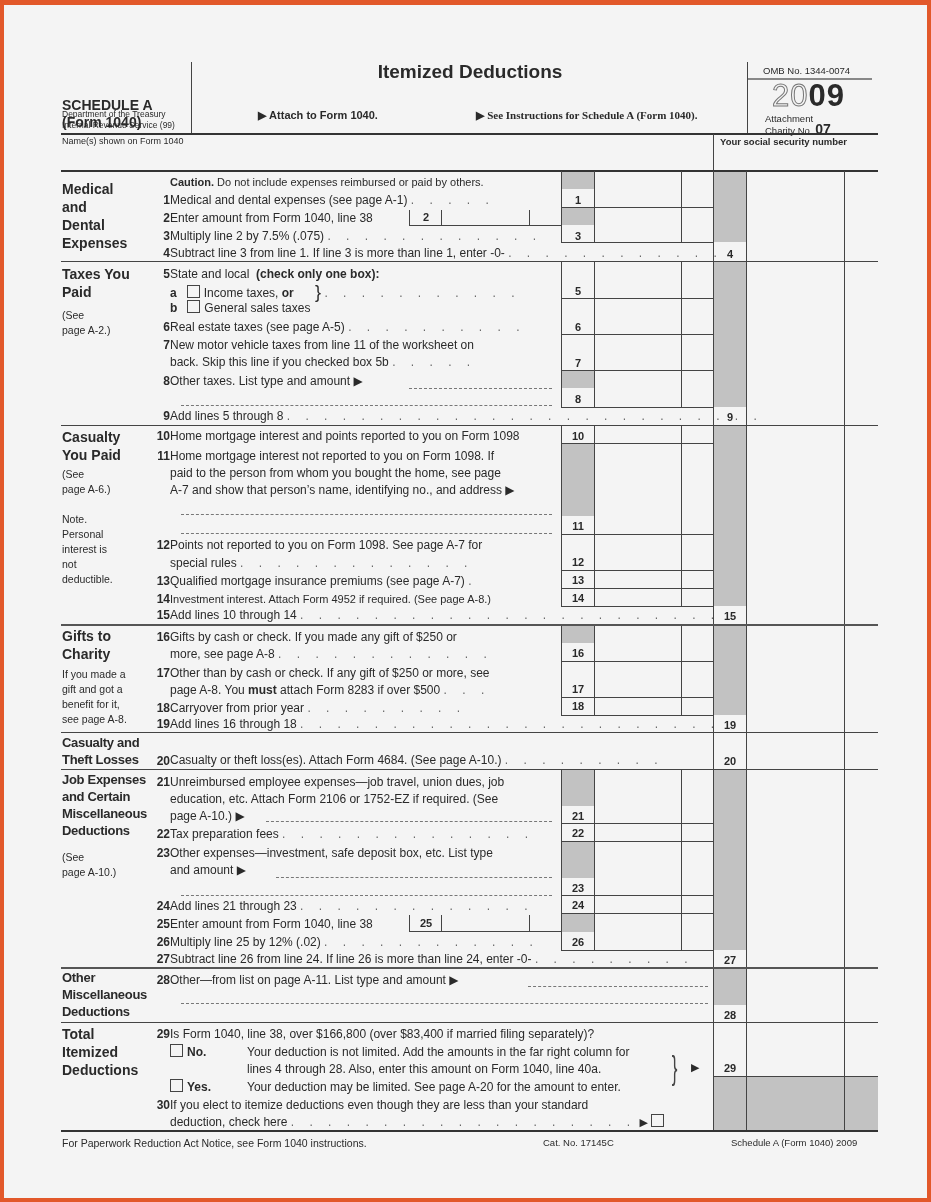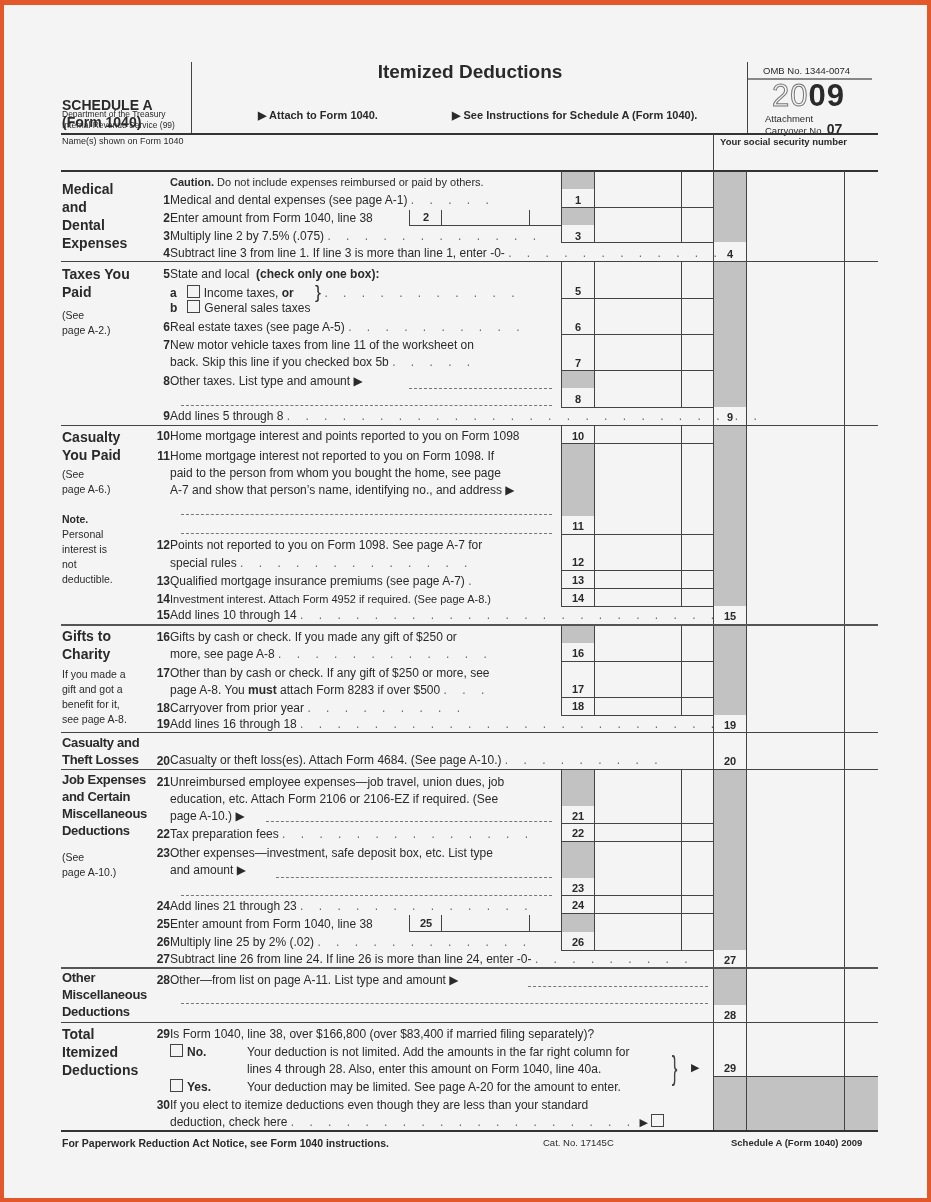--- a/index.html
+++ b/index.html
@@ -53,7 +53,7 @@
 <div class="vline" style="left:187px;top:57px;height:71px;"></div>
 <div class="abs title">Itemized Deductions</div>
 <div class="abs attach" style="left:254px;">▶ Attach to Form 1040.</div>
-<div class="abs attach" style="left:448px;">▶ See Instructions for Schedule A (Form 1040).</div>
+<div class="abs attach" style="left:472px;font-family:Liberation Serif, serif;">▶ See Instructions for Schedule A (Form 1040).</div>
 <div class="vline" style="left:743px;top:57px;height:71px;"></div>
 <div class="abs omb">OMB No. 1344-0074</div>
 <div class="hline" style="left:744px;top:73px;width:124px;height:2px;background:#888;"></div>

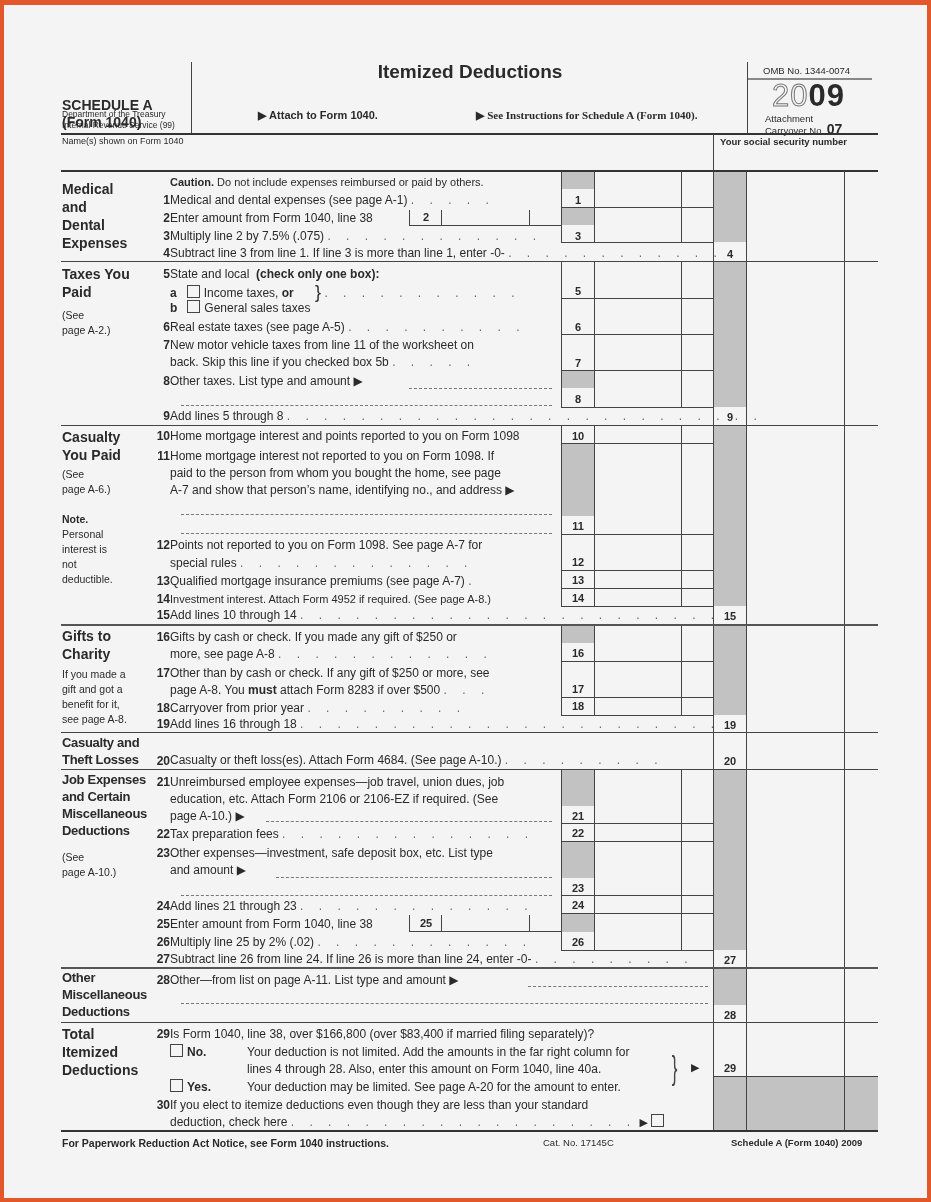--- a/index.html
+++ b/index.html
@@ -60,7 +60,7 @@
 <div class="abs year"><span class="outline">20</span><span>09</span></div>
 <div class="abs attseq">
   <div>Attachment</div>
-  <div><span>Carryover No.</span> <span class="seqn">07</span></div>
+  <div><span>Charity No.</span> <span class="seqn">07</span></div>
 </div>
 <div class="hline thick" style="left:57px;top:128px;width:817px;"></div>
 <div class="abs name-lbl">Name(s) shown on Form 1040</div>

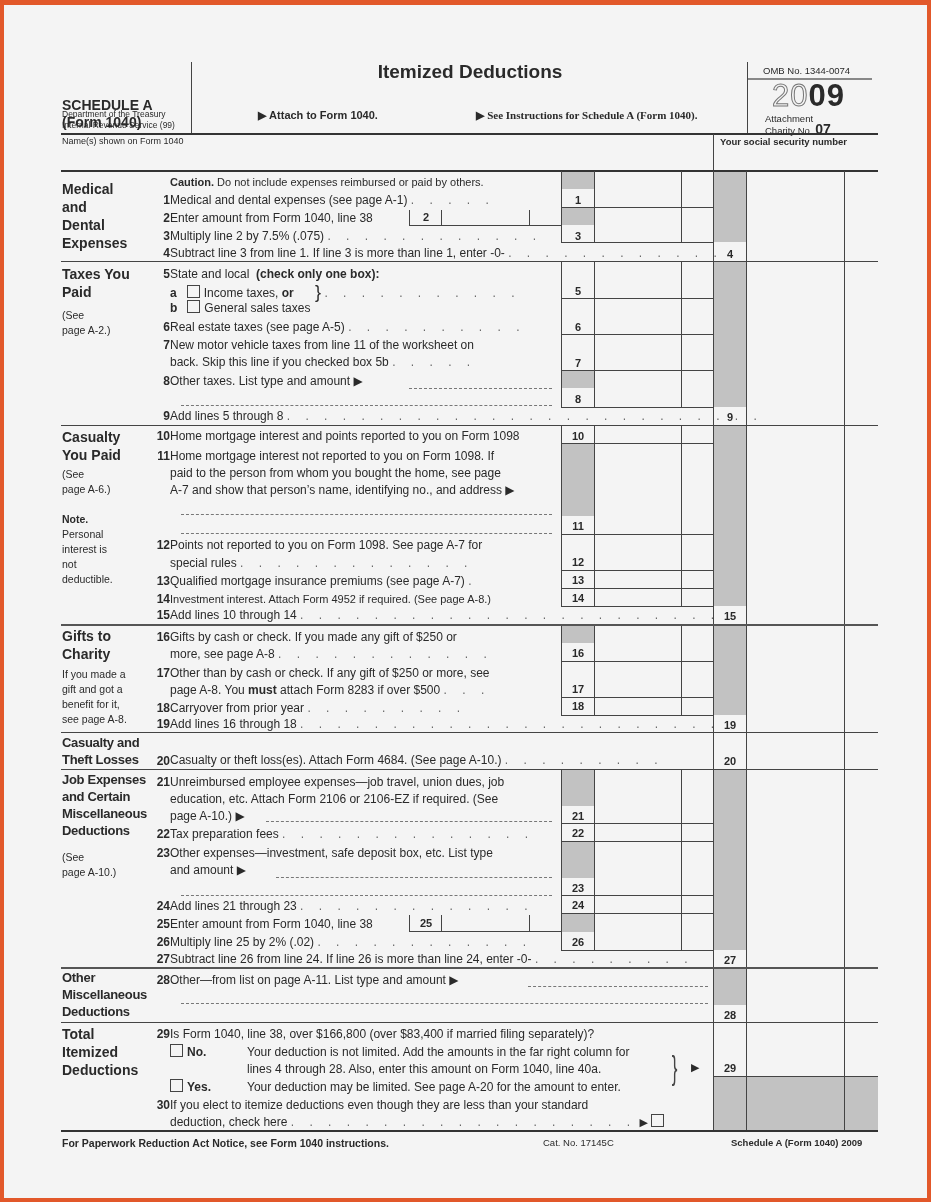--- a/index.html
+++ b/index.html
@@ -10,7 +10,7 @@
     font-family:"Liberation Sans", sans-serif; color:#2a2a2a;
   }
   .abs { position:absolute; }
-  .b { font-weight:bold; }
+  .b { font-weight:normal; }
   .hdr-sched { left:58px; top:56px; font-size:14px; font-weight:bold; line-height:17px;margin-top:36px; }
   .hdr-dept { left:58px; top:104px; font-size:8.5px; line-height:11px; }
   .vline { position:absolute; background:#444; width:1px; }

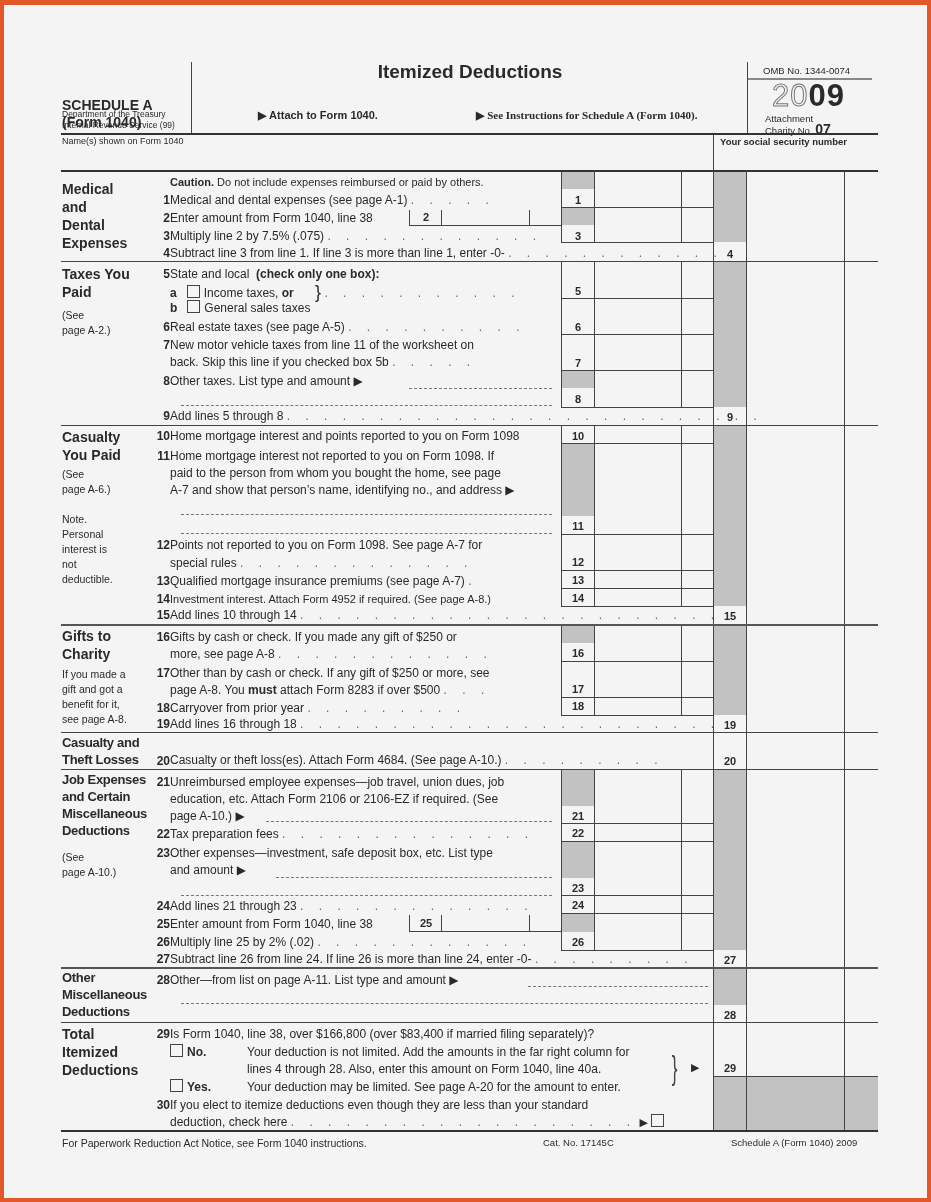--- a/index.html
+++ b/index.html
@@ -273,7 +273,7 @@
   </div>
 <div class="ln" style="top:770px;">21</div>
 <div class="txt" style="top:768px;">Unreimbursed employee expenses—job travel, union dues, job</div>
-<div class="txt" style="top:785px;">education, etc. Attach Form 2106 or 2106-EZ if required. (See</div>
+<div class="txt" style="top:785px;">education, etc. Attach Form 2106 or 1752-EZ if required. (See</div>
 <div class="txt" style="top:802px;">page A-10.) ▶</div>
 <div class="dash" style="left:262px;top:816px;width:286px;"></div>
 <div class="ln" style="top:822px;">22</div>

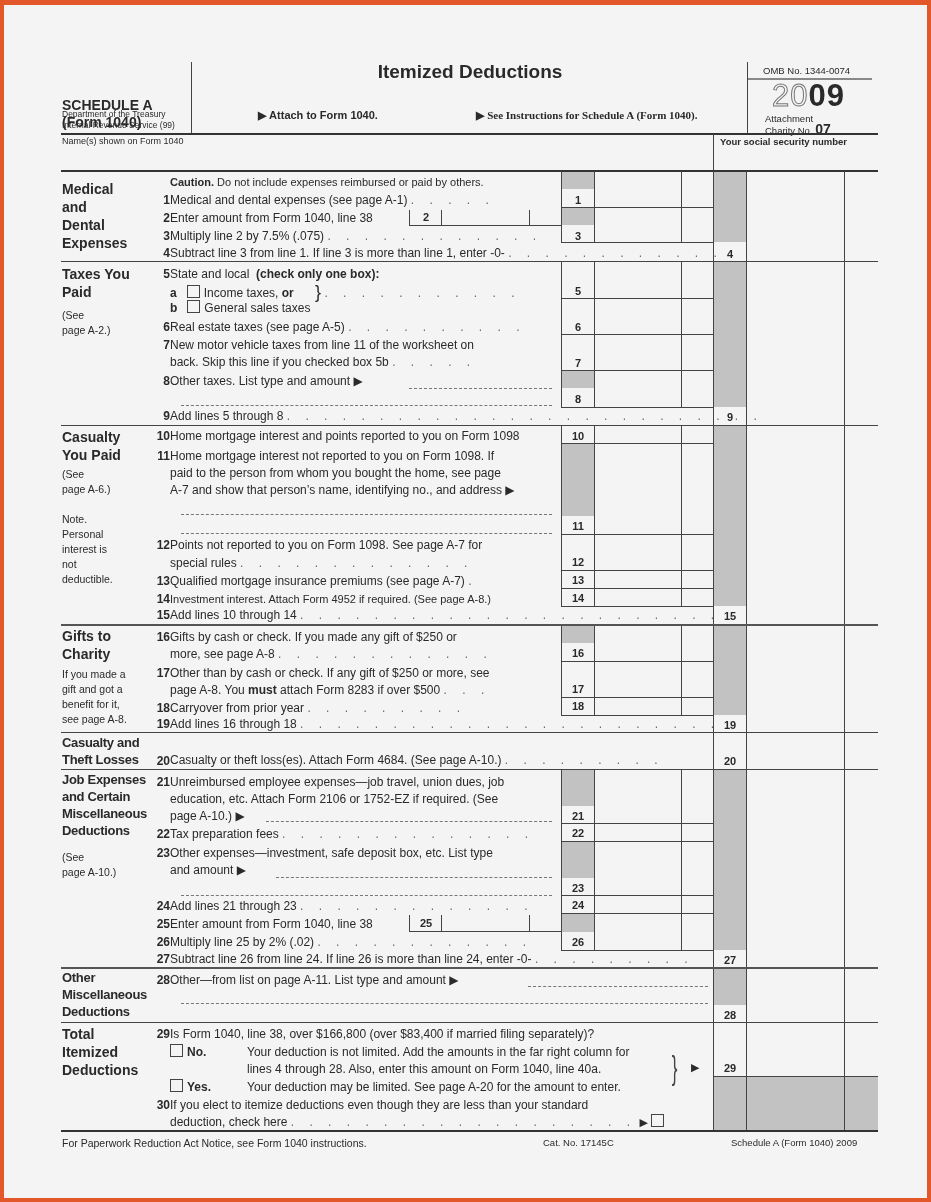--- a/index.html
+++ b/index.html
@@ -294,7 +294,7 @@
 <div class="vline" style="left:525px;top:910px;height:17px;"></div>
 <input class="field" style="left: 438px; top: 909px; width: 87px; height: 16px;">
 <div class="ln" style="top:930px;">26</div>
-<div class="txt" style="top:928px;"><span>Multiply line 25 by 2% (.02)</span> <span class="dots" style="color:#666">. . . . . . . . . . . .</span></div>
+<div class="txt" style="top:928px;"><span>Multiply line 25 by 12% (.02)</span> <span class="dots" style="color:#666">. . . . . . . . . . . .</span></div>
 <div class="ln" style="top:947px;">27</div>
 <div class="txt" style="top:945px;"><span>Subtract line 26 from line 24. If line 26 is more than line 24, enter -0-</span> <span class="dots" style="color:#666">. . . . . . . . .</span></div>
 <div class="vline" style="left:557px;top:765px;height:180px;"></div>

